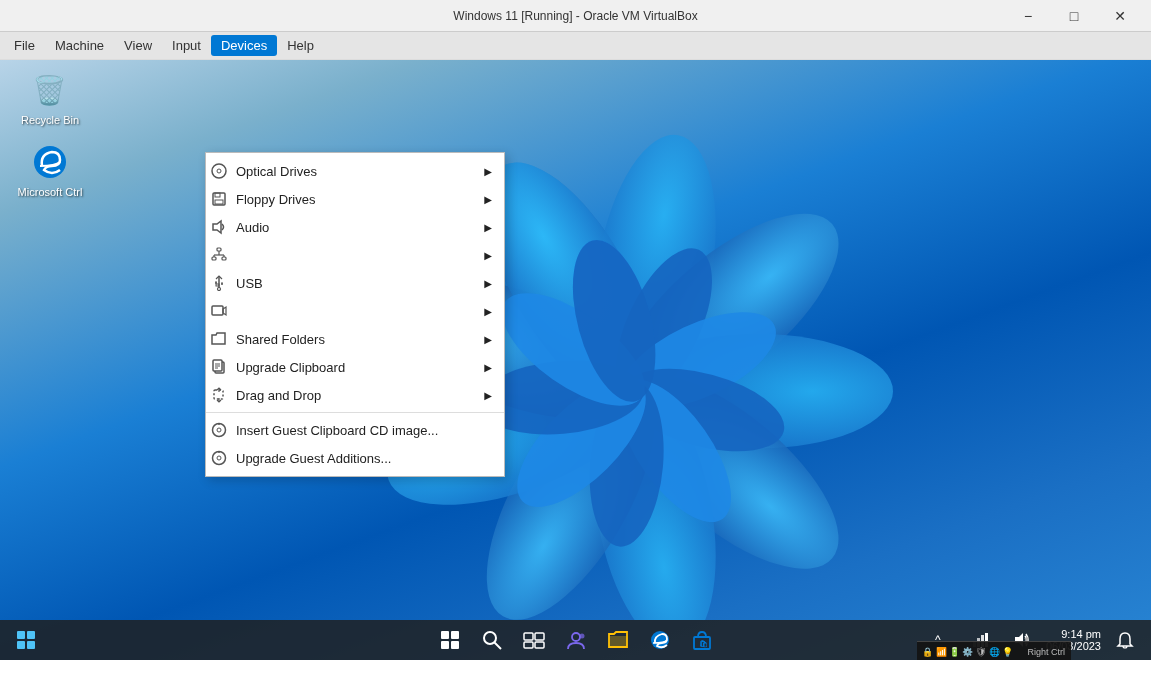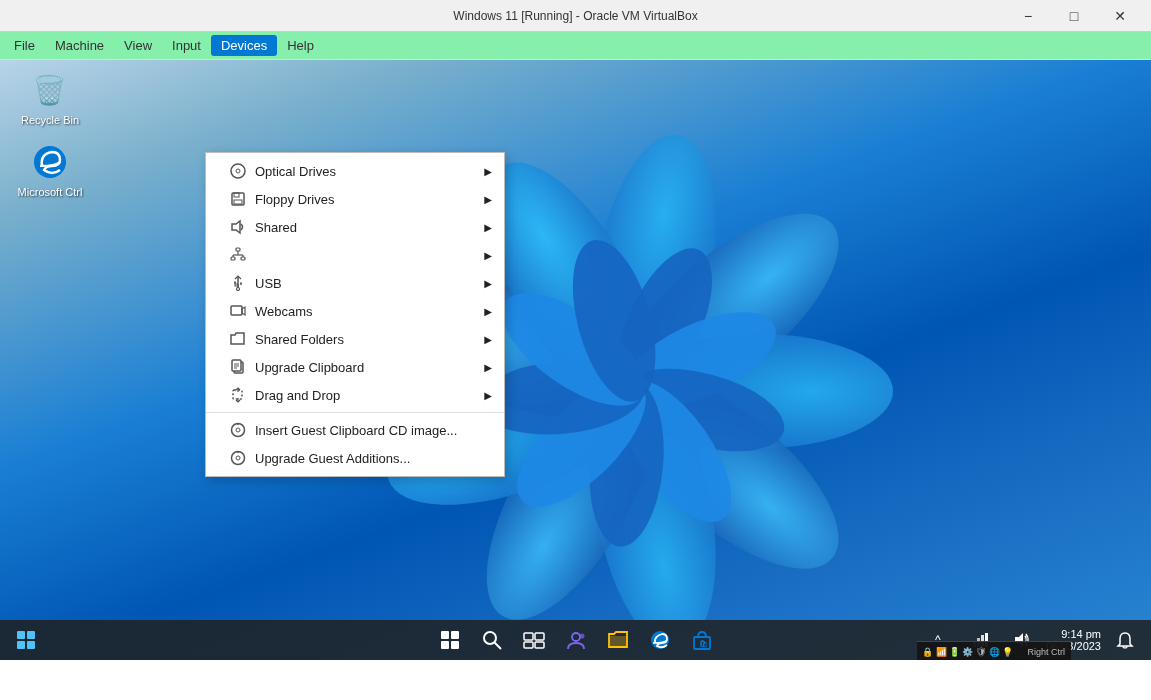--- a/index.html
+++ b/index.html
@@ -45,7 +45,7 @@
     
     .menubar {
       height: 28px;
-      background: #86efac;
+      background: #e5e5e5;
       display: flex;
       align-items: center;
       padding: 0 4px;

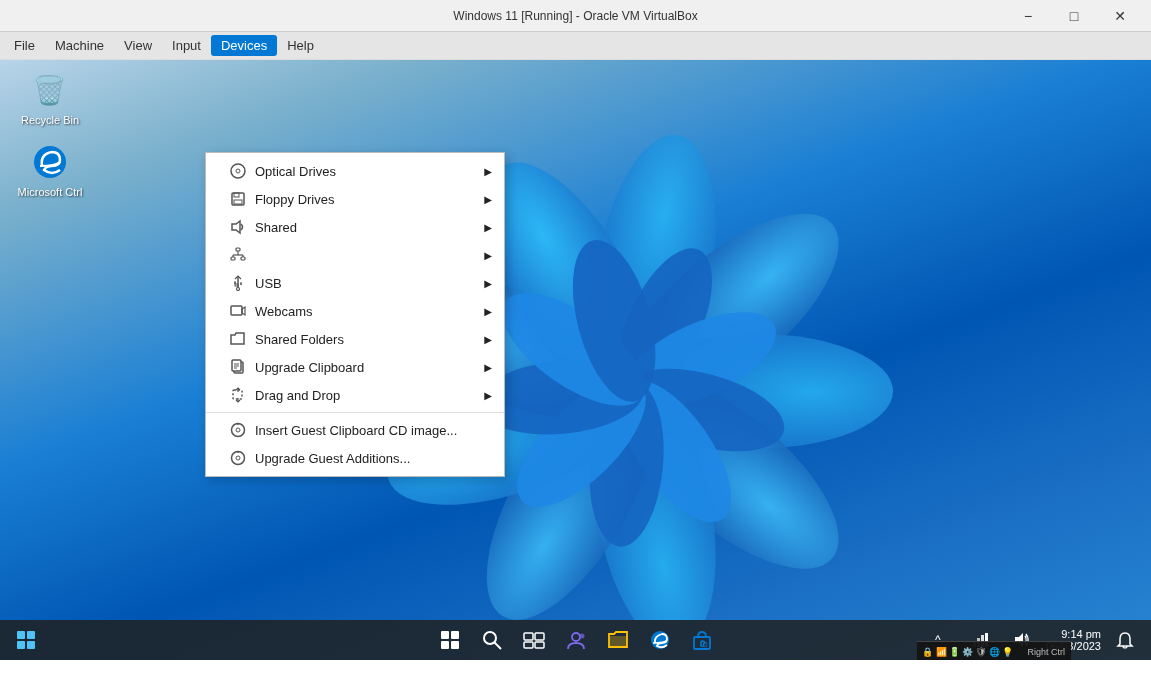--- a/index.html
+++ b/index.html
@@ -127,7 +127,7 @@
     .menu-item {
       display: flex;
       align-items: center;
-      padding: 5px 12px 5px 23px;
+      padding: 5px 12px 5px 4px;
       font-size: 13px;
       cursor: pointer;
       color: #222;

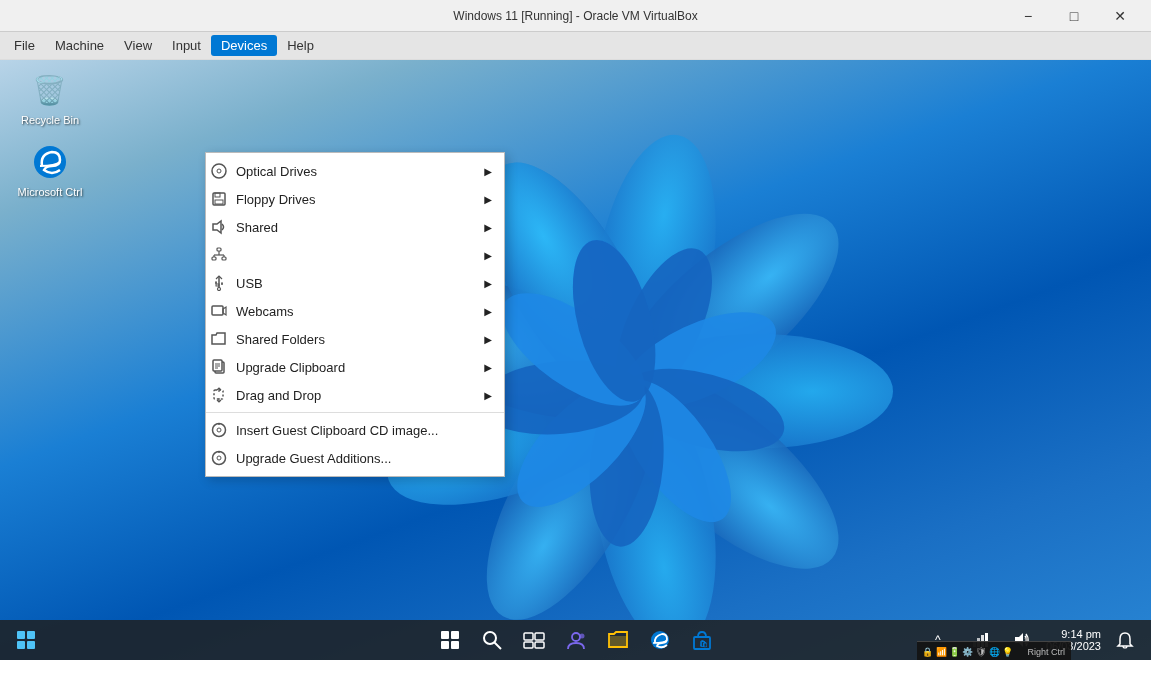--- a/index.html
+++ b/index.html
@@ -327,7 +327,7 @@
               <path d="M11,5 Q14,8 11,11" fill="none" stroke="#555" stroke-width="1.5"></path>
             </svg>
         </span>
-        <span class="menu-label">Shared</span>
+        <span class="menu-label">Audio</span>
         <span class="menu-arrow">▶</span>
       </div>
 

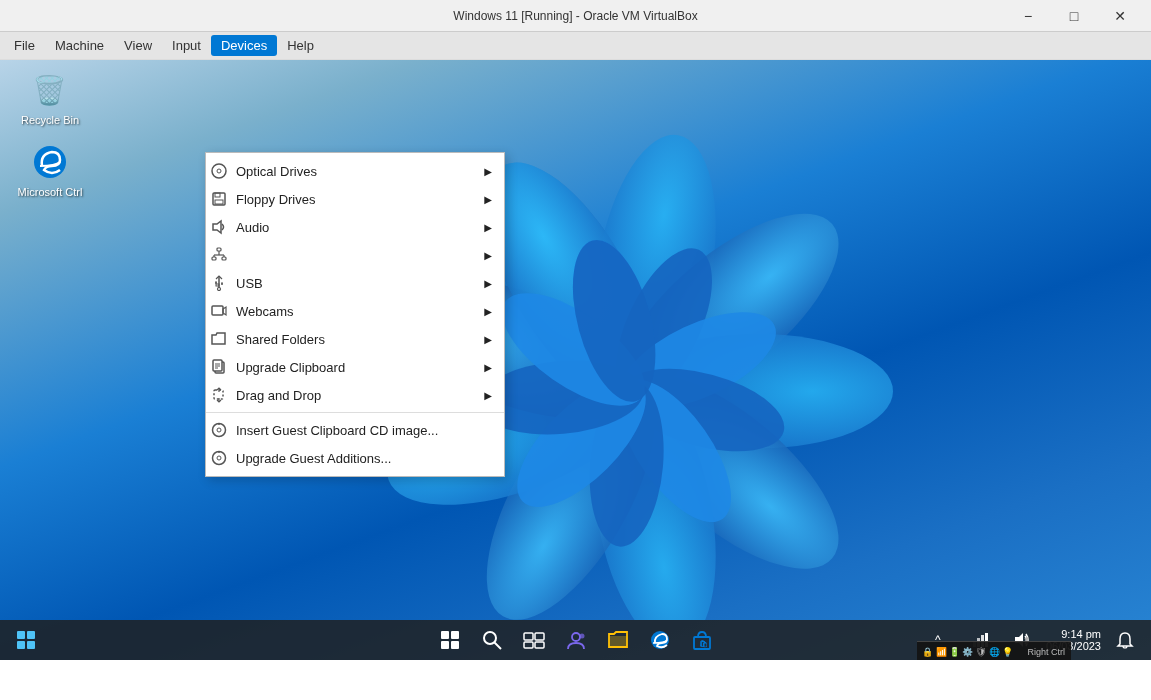--- a/index.html
+++ b/index.html
@@ -370,7 +370,6 @@
               <polygon points="12,6 15,4 15,12 12,10" fill="none" stroke="#555" stroke-width="1.2"></polygon>
             </svg>
         </span>
-        <span class="menu-label">Webcams</span>
         <span class="menu-arrow">▶</span>
       </div>
 

